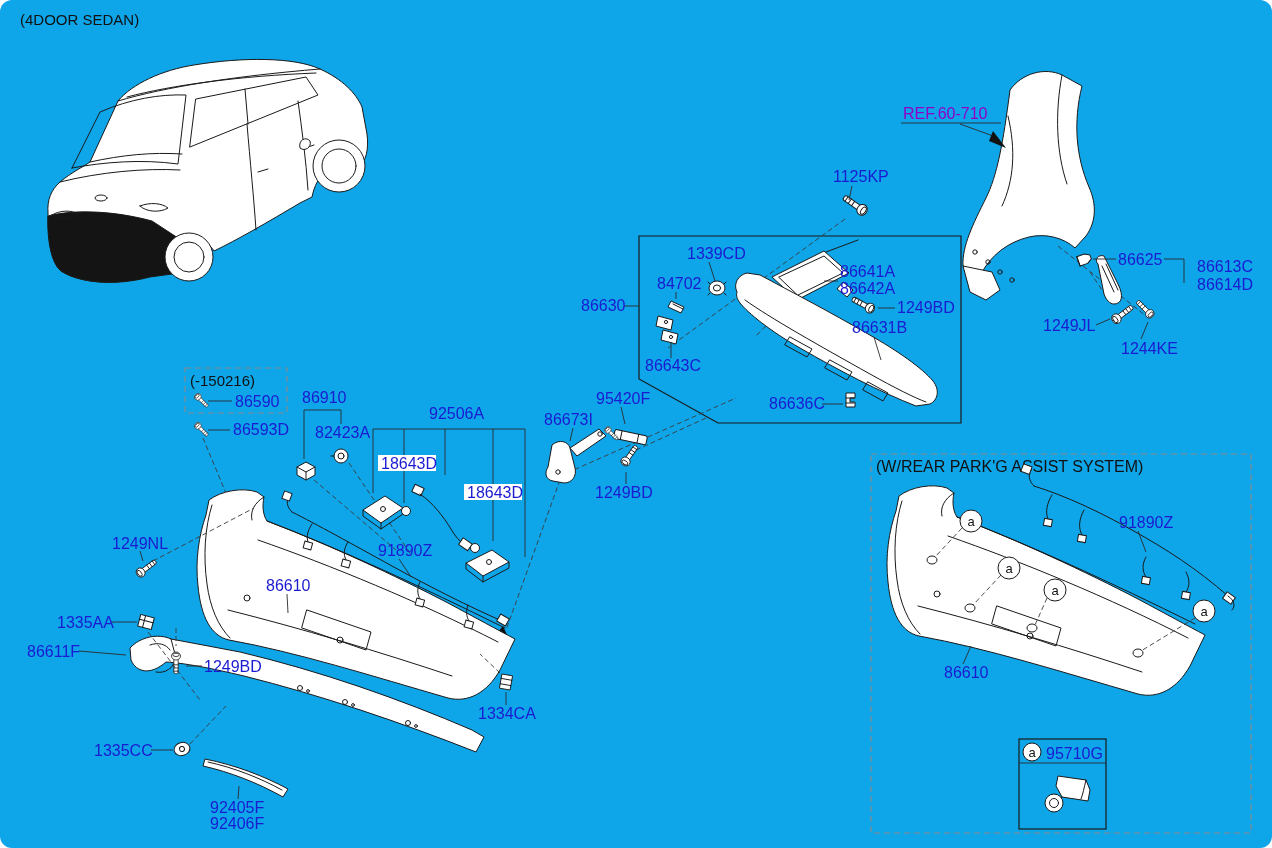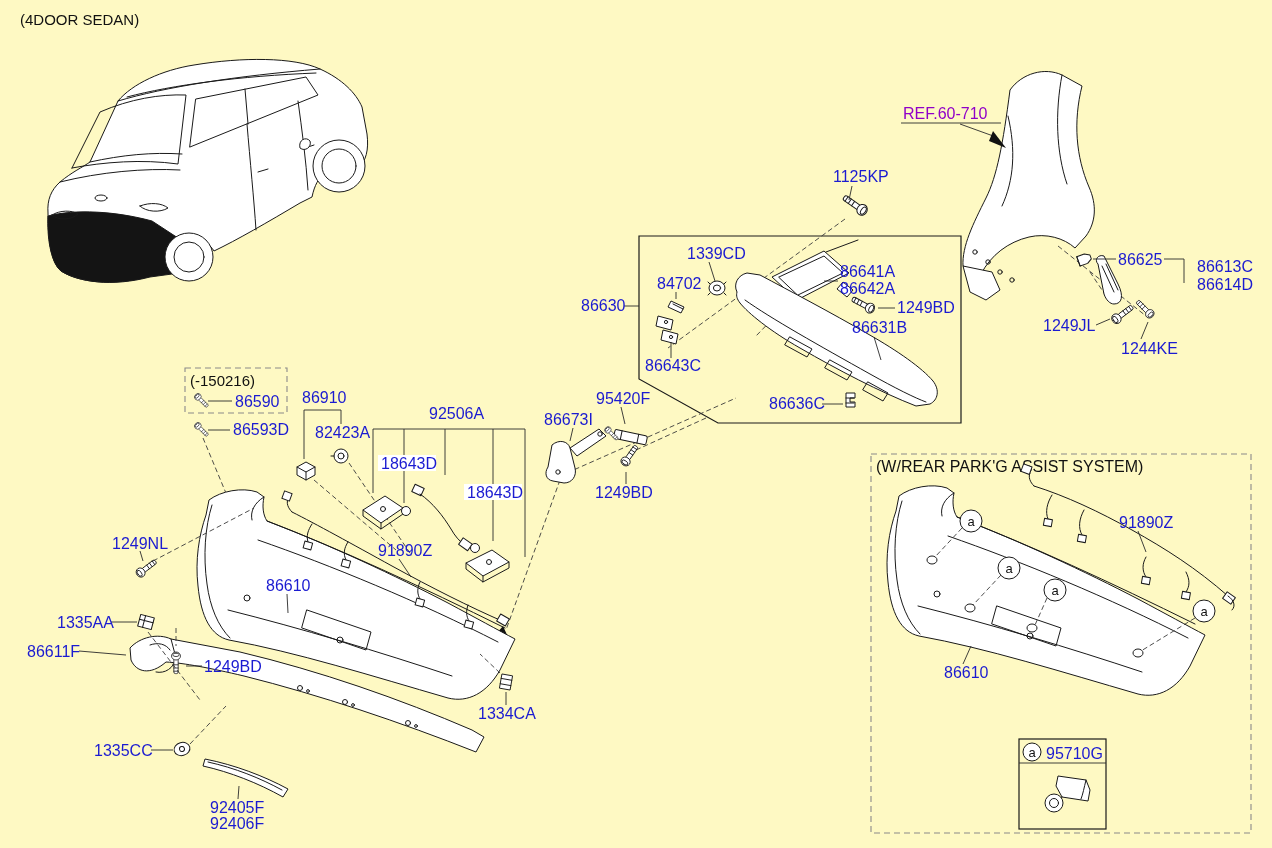--- a/index.html
+++ b/index.html
@@ -3,7 +3,7 @@
 <meta charset="utf-8">
 <style>
   html,body{margin:0;padding:0;background:#ffffff;}
-  .stage{width:1272px;height:848px;position:relative;background:#fef9c3;overflow:hidden;}
+  .stage{width:1272px;height:848px;position:relative;background:#0ea5e9;overflow:hidden;border-radius:12px;}
   svg{display:block;font-family:"Liberation Sans",sans-serif;}
   .s{stroke:#1a1a1a;stroke-width:1;fill:none;stroke-linecap:round;stroke-linejoin:round;}
   .sf{stroke:#1a1a1a;stroke-width:1;fill:#ffffff;stroke-linejoin:round;}

